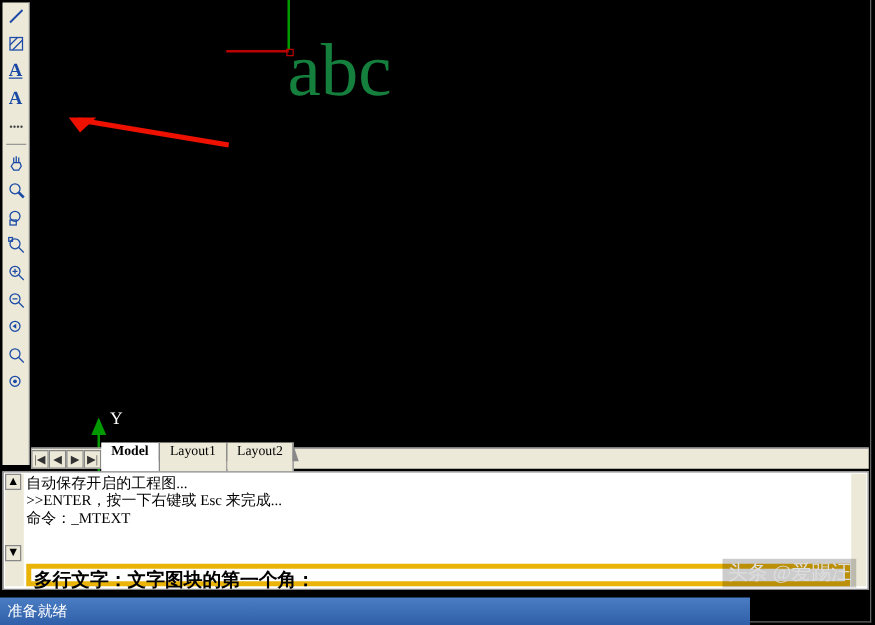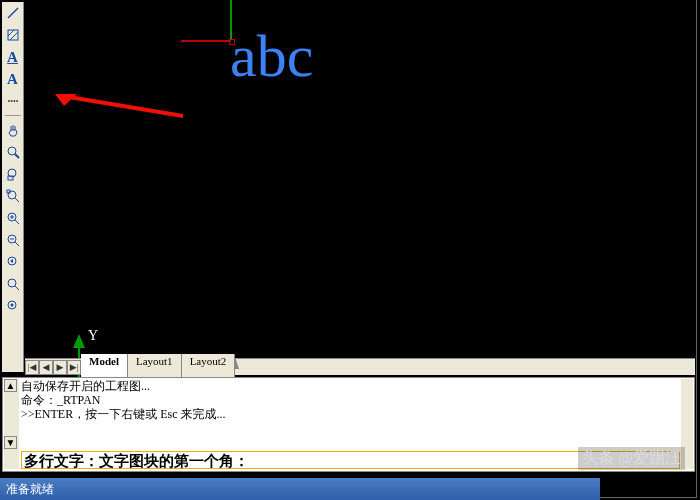--- a/index.html
+++ b/index.html
@@ -11,7 +11,7 @@
 .tbtn.dots { letter-spacing: -1px; color: #444; font-size: 8px; }
 .sep { width: 16px; height: 1px; background: #999; margin: 1px 0; }
 .canvas { position: absolute; left: 25px; top: 0; width: 670px; height: 358px; background: #000; }
-.big-text { position: absolute; left: 205px; top: 22px; font-family: "Times New Roman", serif; font-size: 60px; color: #3b82f6; }
+.big-text { position: absolute; left: 205px; top: 22px; font-family: "Times New Roman", serif; font-size: 60px; color: #15803d; }
 .text-line { position: absolute; left: 156px; top: 40px; width: 50px; height: 2px; background: #b00; }
 .text-vline { position: absolute; left: 205px; top: 0; width: 2px; height: 40px; background: #090; }
 .text-box { position: absolute; left: 204px; top: 39px; width: 6px; height: 6px; border: 1px solid #b00; }

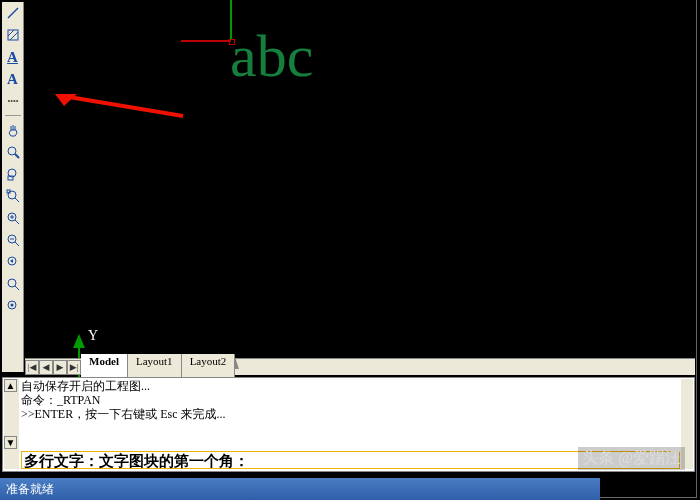--- a/index.html
+++ b/index.html
@@ -163,7 +163,6 @@
     <div class="cmd-sb-r"></div>
     <div class="cmd-hist">
       <div>自动保存开启的工程图...</div>
-      <div>命令：_RTPAN</div>
       <div>&gt;&gt;ENTER，按一下右键或 Esc 来完成...</div>
     </div>
     <div class="cmd-line">

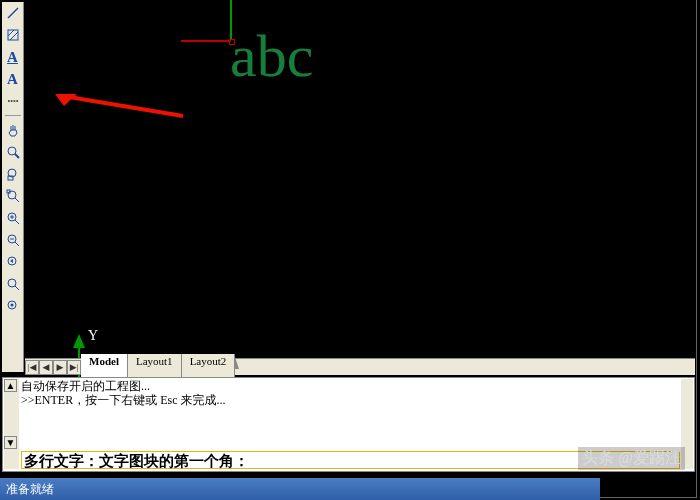--- a/index.html
+++ b/index.html
@@ -164,6 +164,7 @@
     <div class="cmd-hist">
       <div>自动保存开启的工程图...</div>
       <div>&gt;&gt;ENTER，按一下右键或 Esc 来完成...</div>
+      <div>命令：_MTEXT</div>
     </div>
     <div class="cmd-line">
       <span class="cmd-prompt">多行文字：文字图块的第一个角：</span>

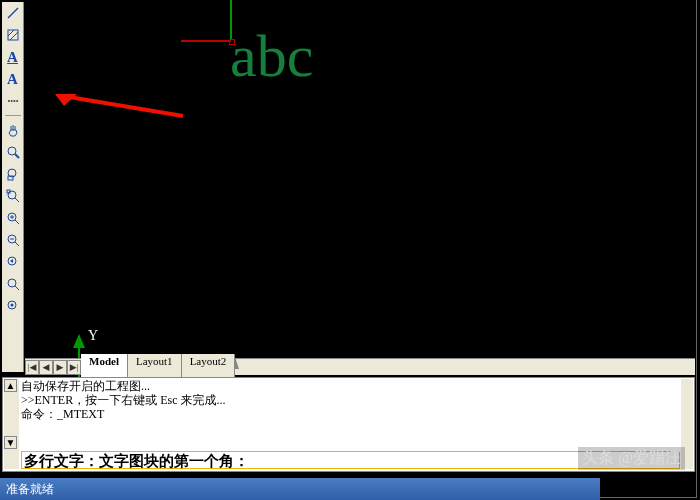--- a/index.html
+++ b/index.html
@@ -32,7 +32,7 @@
 .tab.active { background: #fff; font-weight: bold; }
 .cmd { position: absolute; left: 2px; top: 377px; width: 693px; height: 95px; background: #fff; border: 1px solid #888; }
 .cmd-hist { position: absolute; left: 18px; top: 1px; right: 14px; height: 65px; font-size: 12px; line-height: 14px; overflow: hidden; color: #000; font-family: Liberation Serif, serif; }
-.cmd-line { position: absolute; left: 18px; bottom: 2px; right: 14px; height: 18px; border: 1px solid #eab308; background: #fff; font-family: "SimSun", serif; }
+.cmd-line { position: absolute; left: 18px; bottom: 2px; right: 14px; height: 18px; border: 4px solid #eab308; background: #fff; font-family: "SimSun", serif; }
 .cmd-prompt { position: absolute; left: 2px; top: 0; font-size: 15px; font-weight: bold; color: #000; }
 .cmd-sb-l { position: absolute; left: 1px; top: 1px; width: 15px; height: 90px; background: #ece9d8; }
 .cmd-sb-l span { display: block; width: 13px; height: 13px; border: 1px solid #888; font-size: 10px; text-align: center; line-height: 11px; cursor: pointer; }

